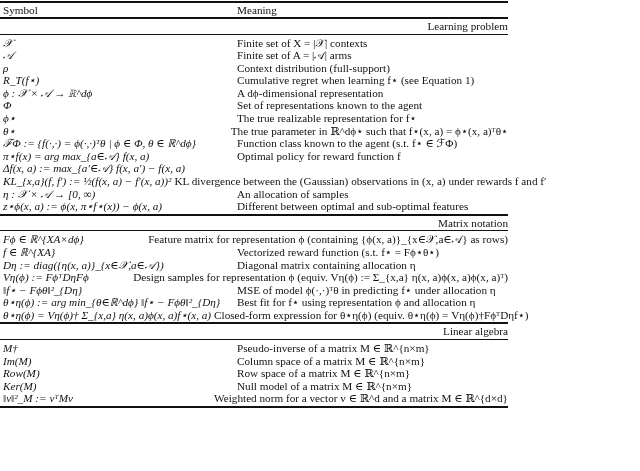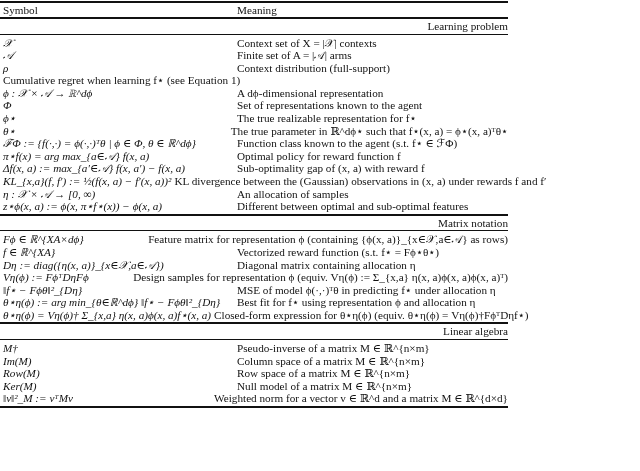--- a/index.html
+++ b/index.html
@@ -45,7 +45,7 @@
   <div id="sec0">
       <div class="row">
         <div class="sym m">𝒳</div>
-        <div class="mean">Context set of X = |𝒳| contexts</div>
+        <div class="mean">Finite set of X = |𝒳| contexts</div>
       </div>
       <div class="row">
         <div class="sym m">𝒜</div>

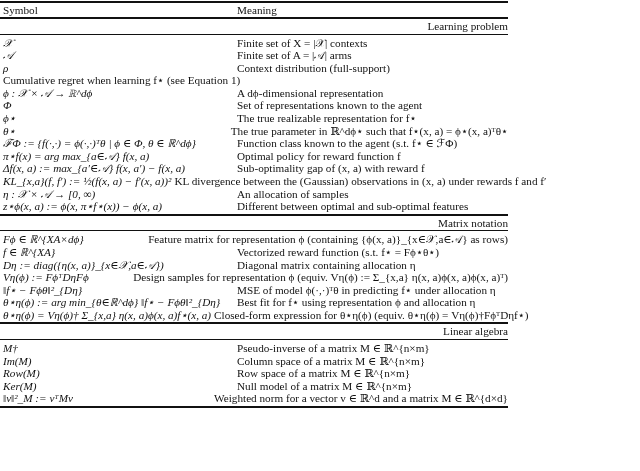--- a/index.html
+++ b/index.html
@@ -56,6 +56,7 @@
         <div class="mean">Context distribution (full-support)</div>
       </div>
       <div class="row">
+        <div class="sym m">R_T(f⋆)</div>
         <div class="mean">Cumulative regret when learning f⋆ (see Equation 1)</div>
       </div>
       <div class="row">

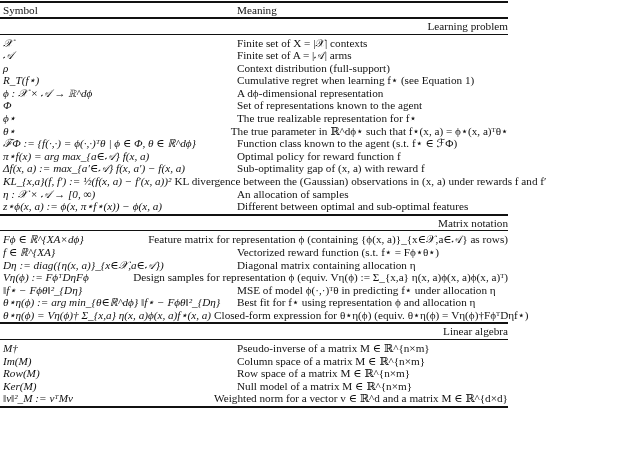--- a/index.html
+++ b/index.html
@@ -85,7 +85,6 @@
       </div>
       <div class="row">
         <div class="sym m">Δf(x, a) := max_{a′∈𝒜} f(x, a′) − f(x, a)</div>
-        <div class="mean">Sub-optimality gap of (x, a) with reward f</div>
       </div>
       <div class="row">
         <div class="sym m">KL_{x,a}(f, f′) := ½(f(x, a) − f′(x, a))²</div>

